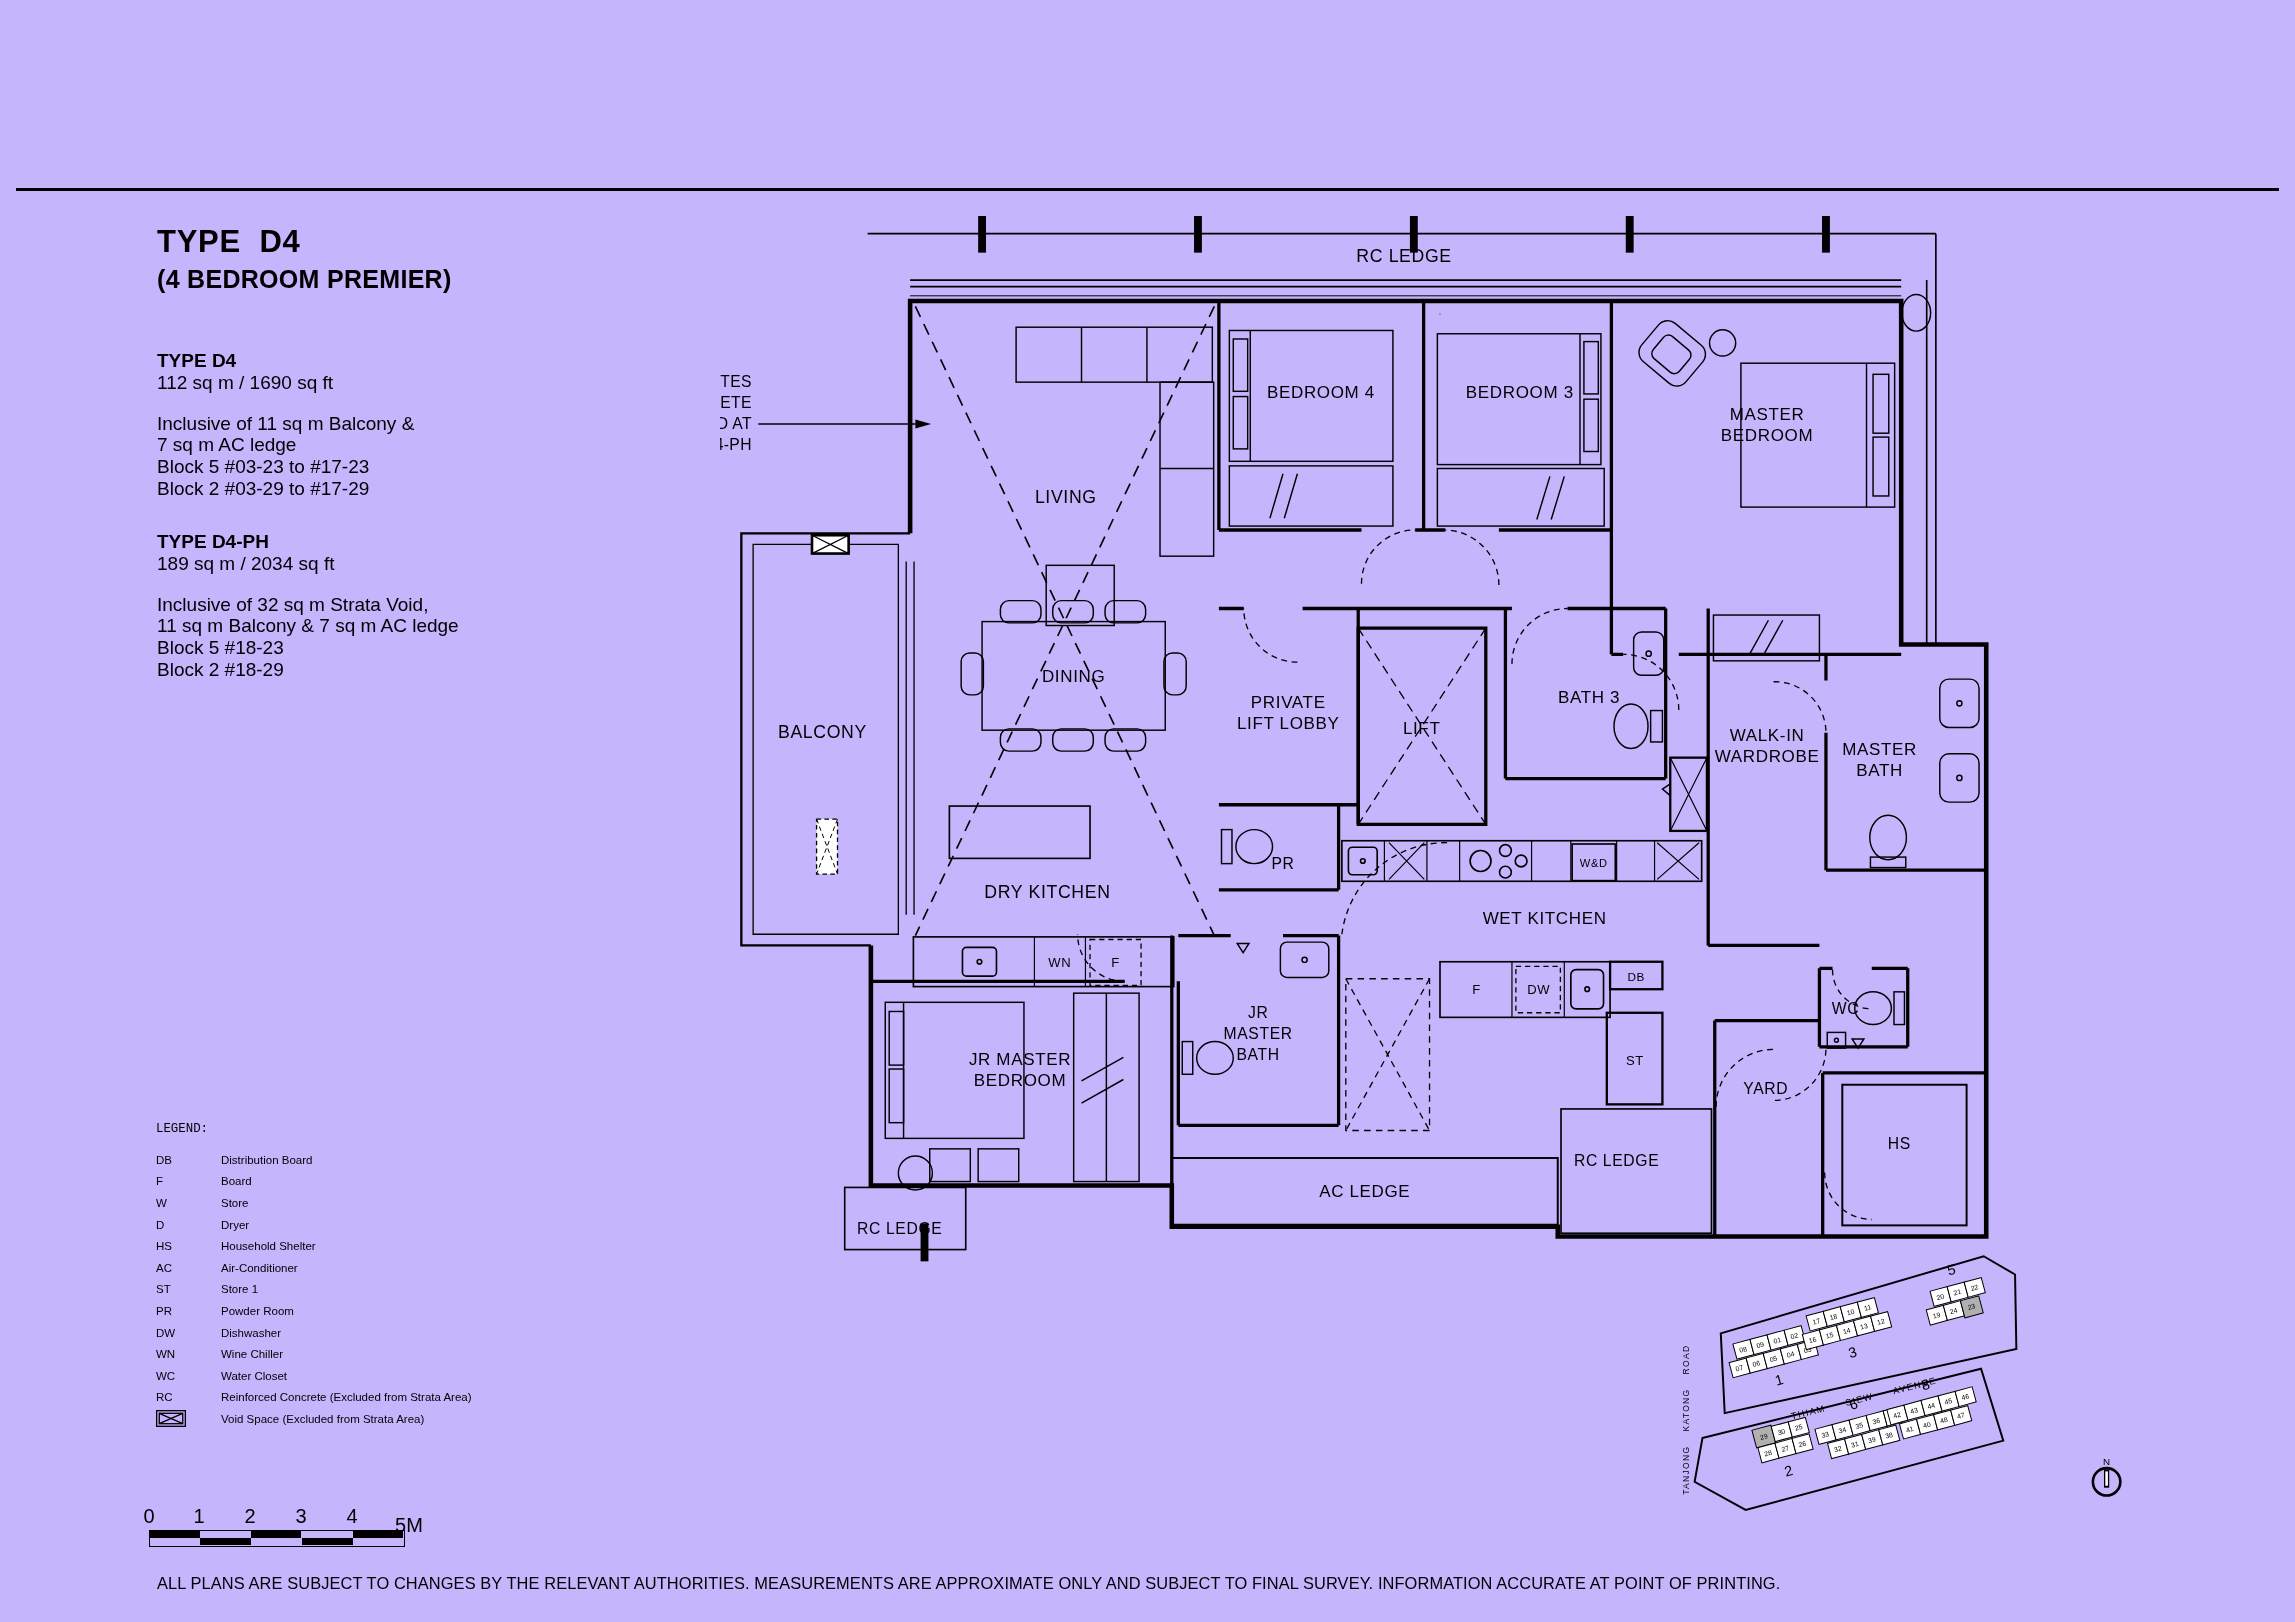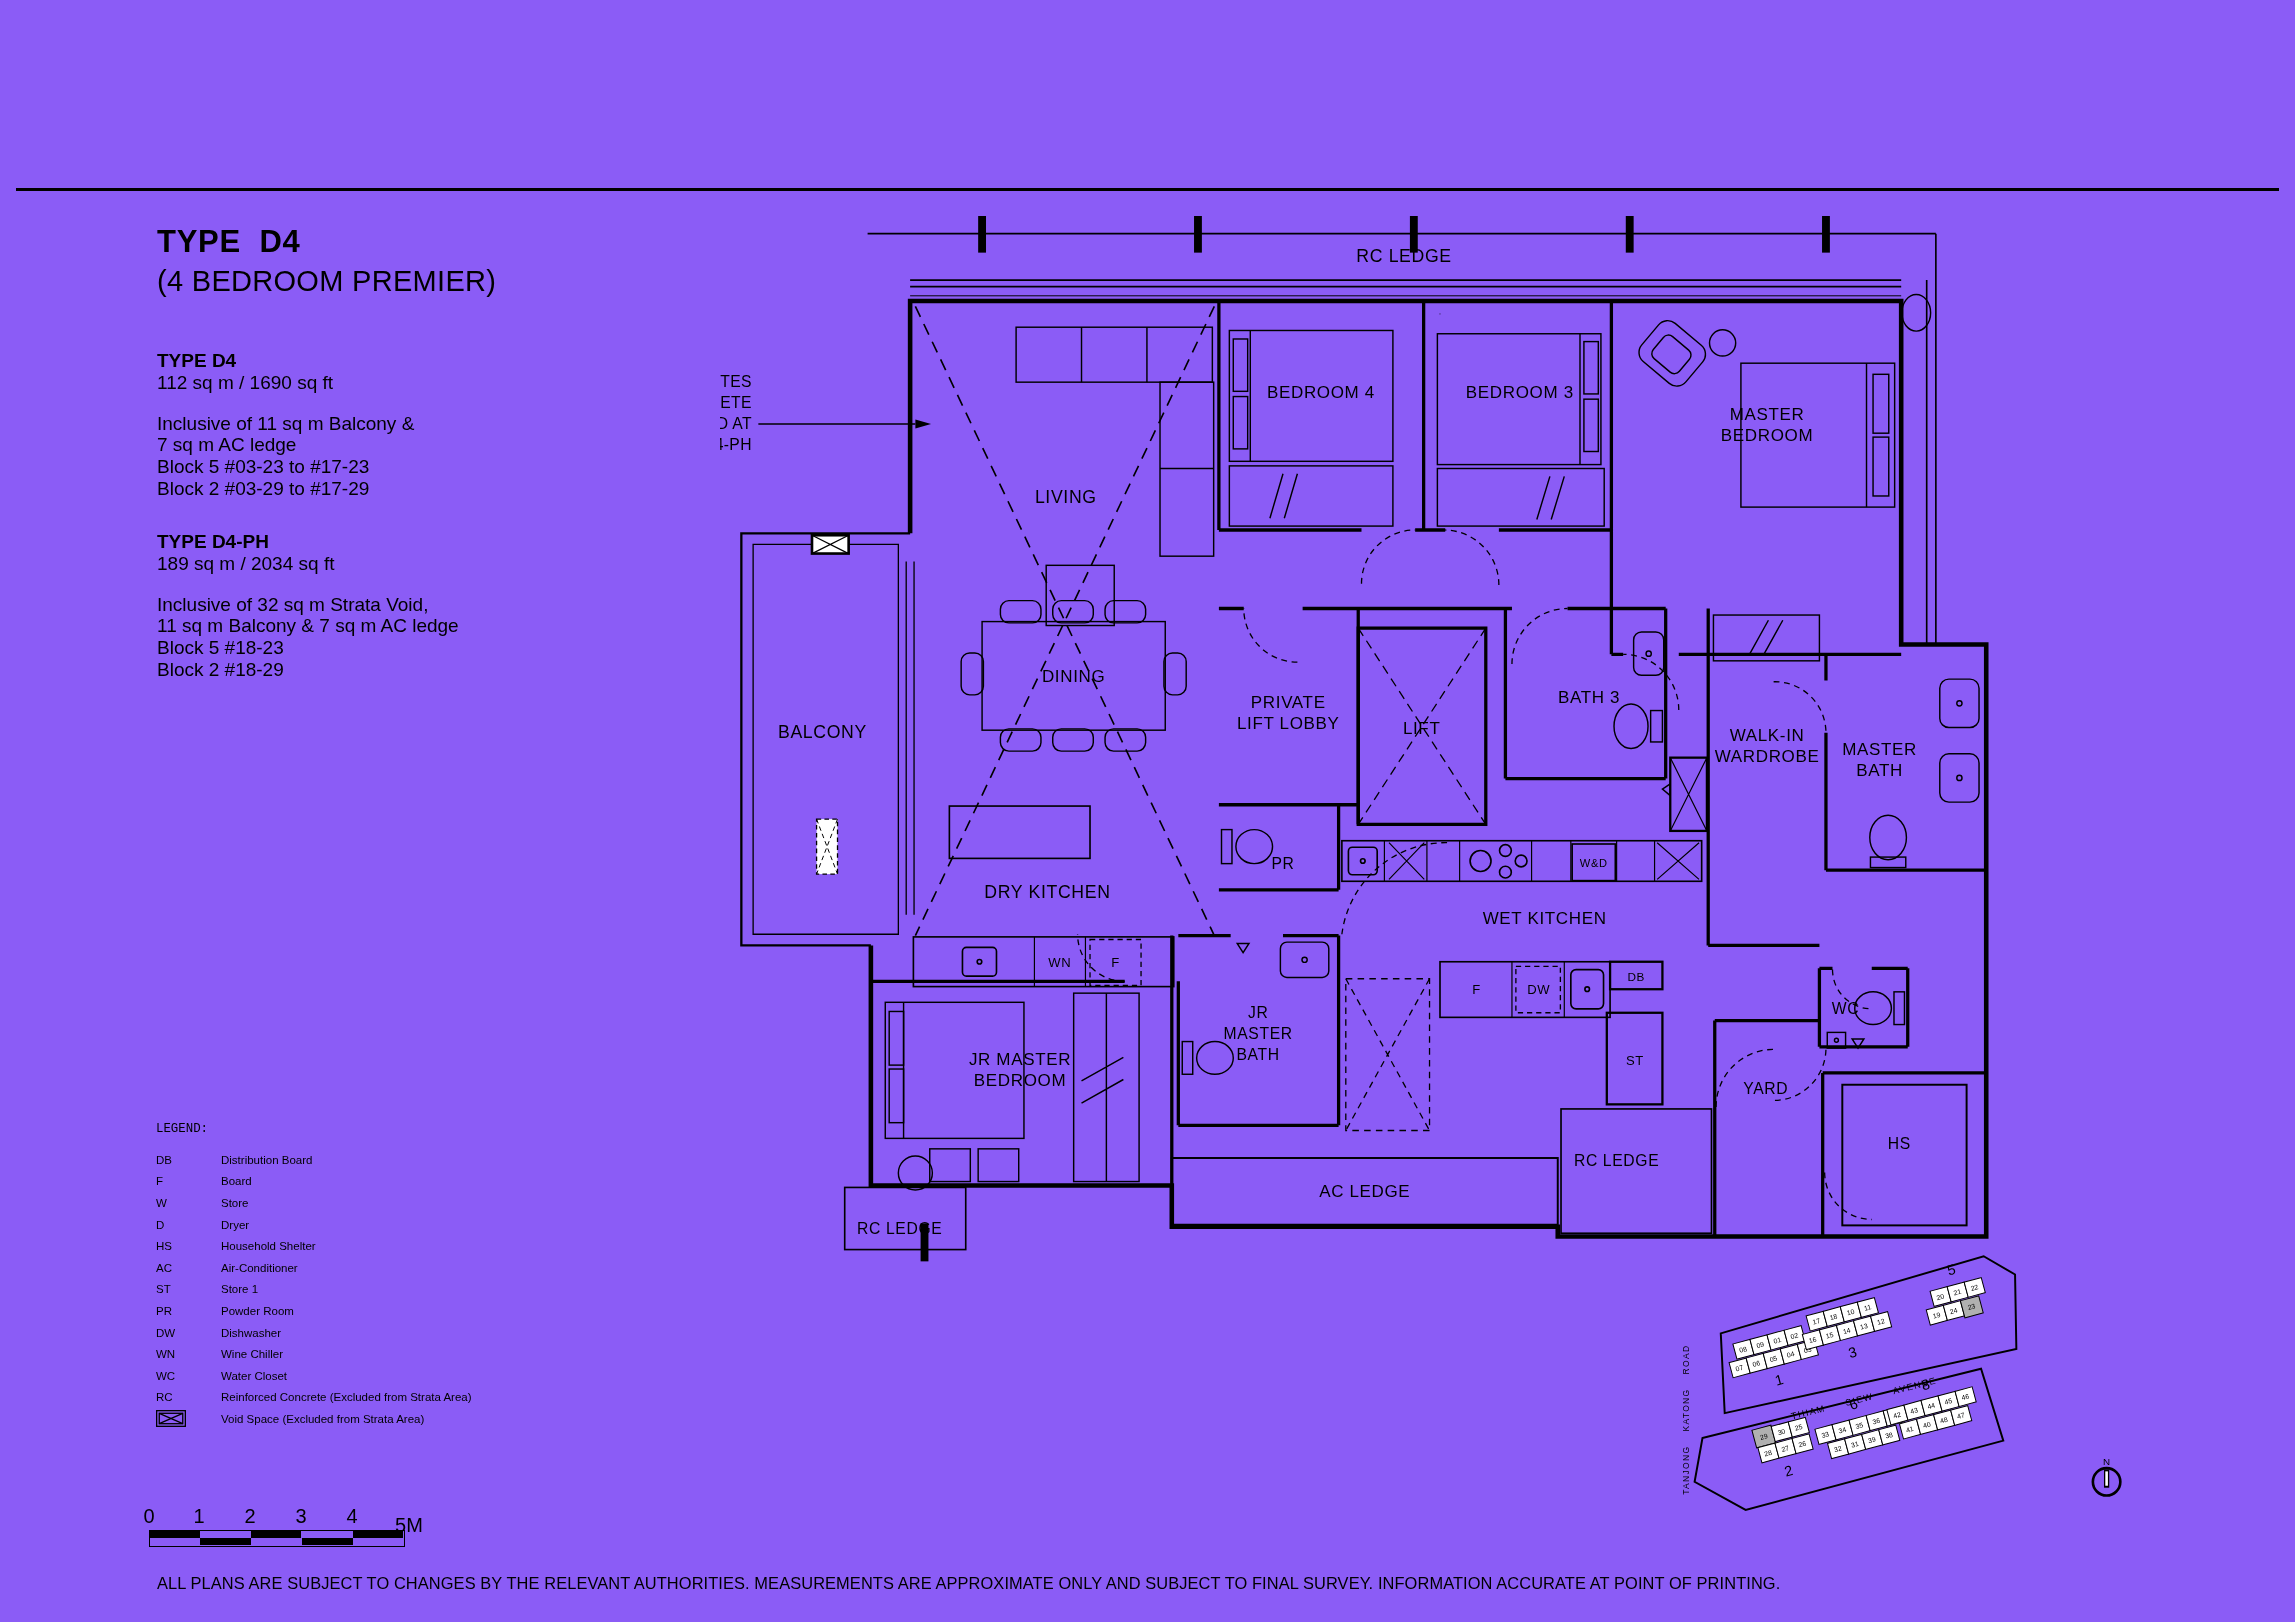--- a/index.html
+++ b/index.html
@@ -3,7 +3,7 @@
 <meta charset="utf-8">
 <style>
   html,body{margin:0;padding:0;background:#fff;}
-  .page{position:relative;width:2295px;height:1622px;background:#8b5cf6;overflow:hidden;
+  .page{position:relative;width:2295px;height:1622px;background:#c4b5fd;overflow:hidden;
         font-family:"Liberation Sans",sans-serif;color:#000;}
   .rule{position:absolute;left:16.4px;top:188px;width:2263px;height:0;border-top:3.9px solid #000;}
   .title{position:absolute;left:157px;top:224px;}

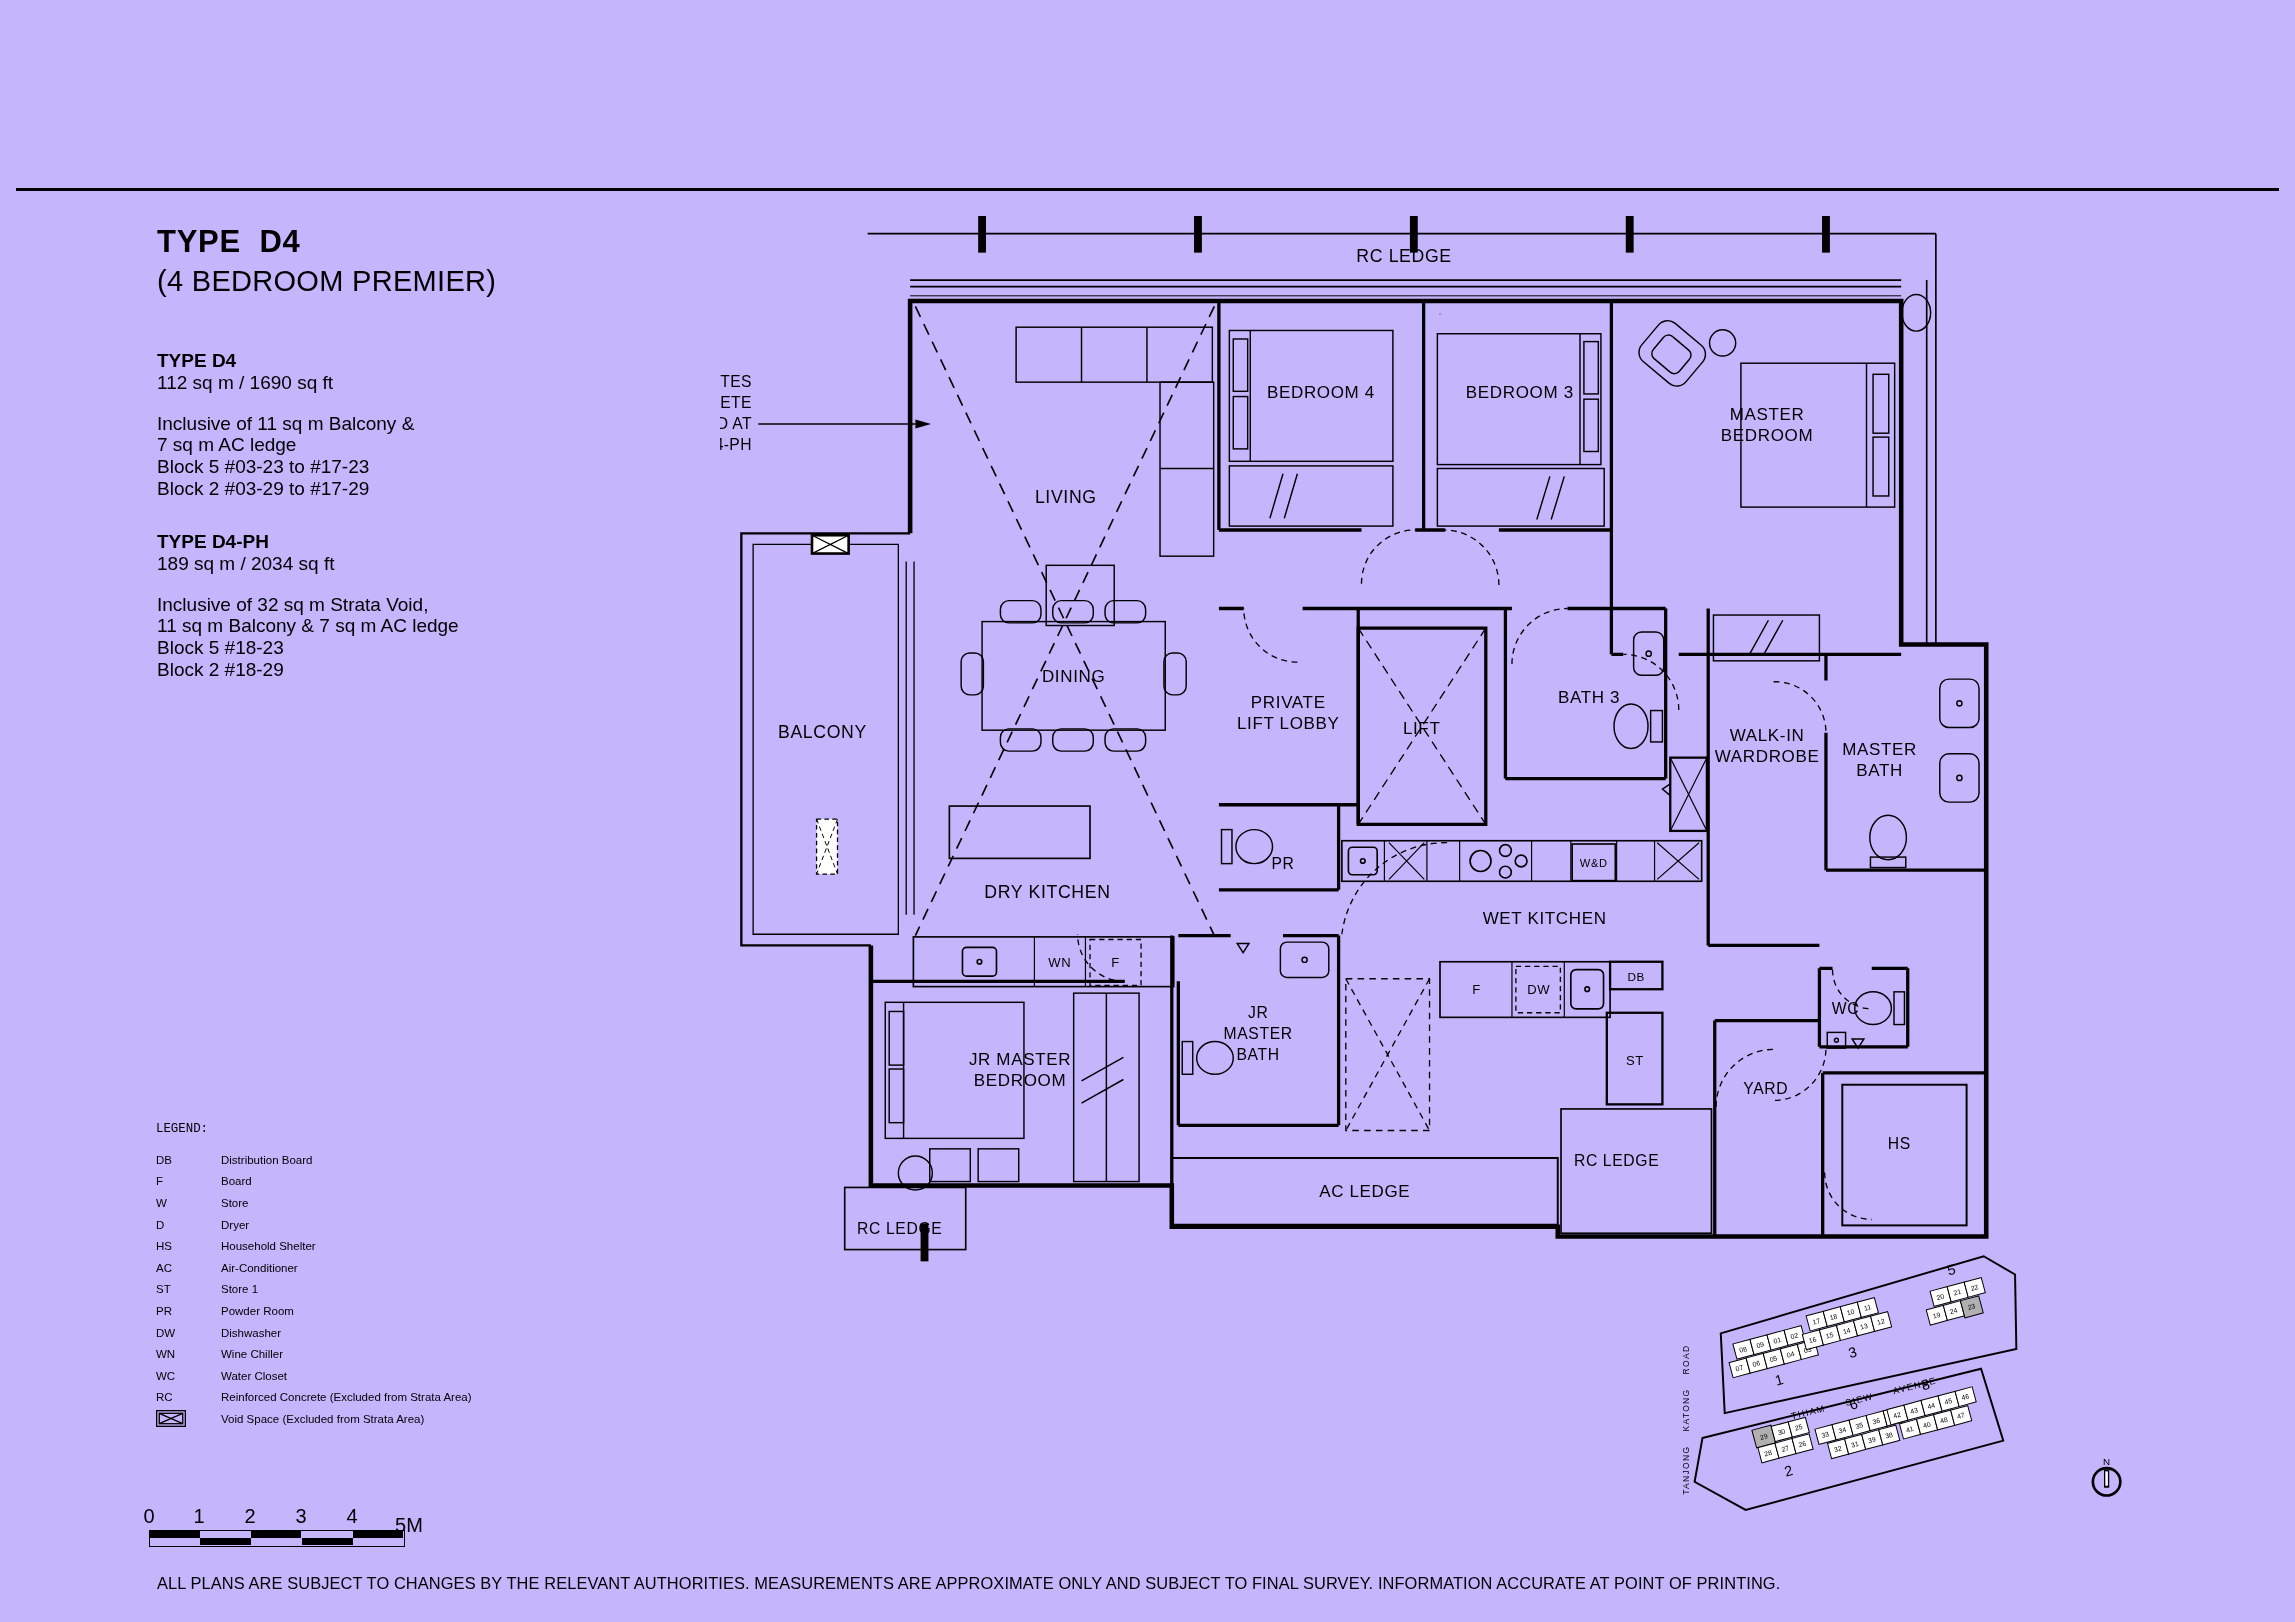--- a/index.html
+++ b/index.html
@@ -8,7 +8,7 @@
   .rule{position:absolute;left:16.4px;top:188px;width:2263px;height:0;border-top:3.9px solid #000;}
   .title{position:absolute;left:157px;top:224px;}
   .title .l1{font-size:31px;font-weight:bold;white-space:pre;letter-spacing:0.7px;}
-  .title .l2{font-size:29px;font-weight:normal;margin-top:5.2px;letter-spacing:0.3px;}
+  .title .l2{font-size:25px;font-weight:bold;margin-top:5.2px;letter-spacing:0.3px;}
   .infoblock{position:absolute;left:157px;font-size:19px;line-height:21.6px;}
   .infoblock .h{font-weight:bold;}
   .infoblock .gap{height:19.6px;}

